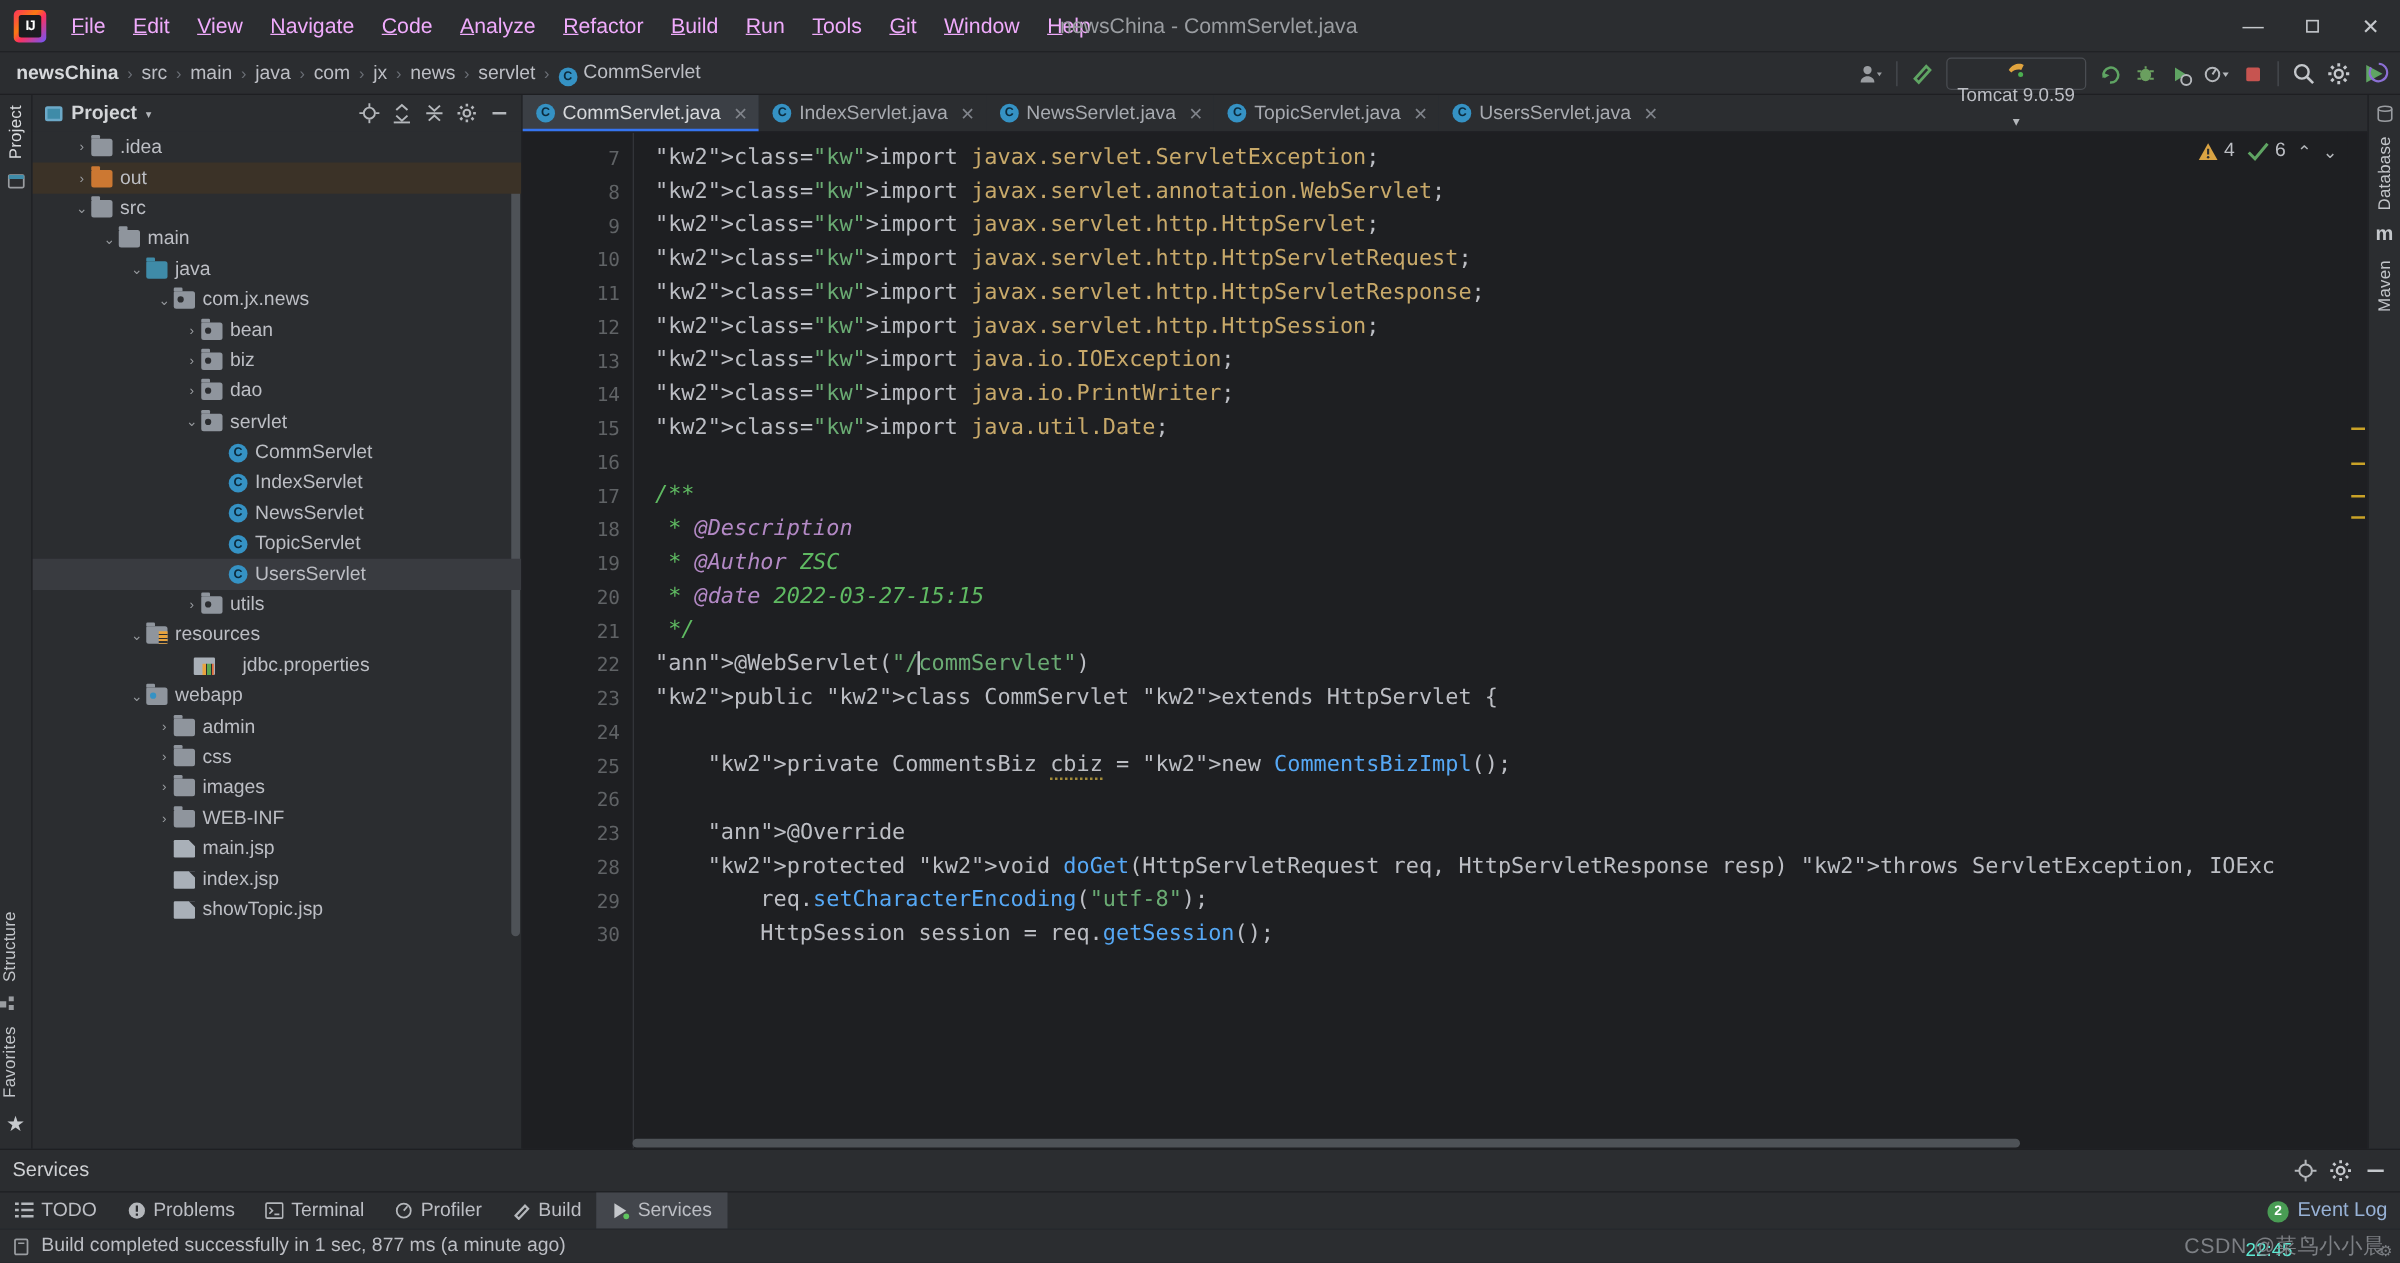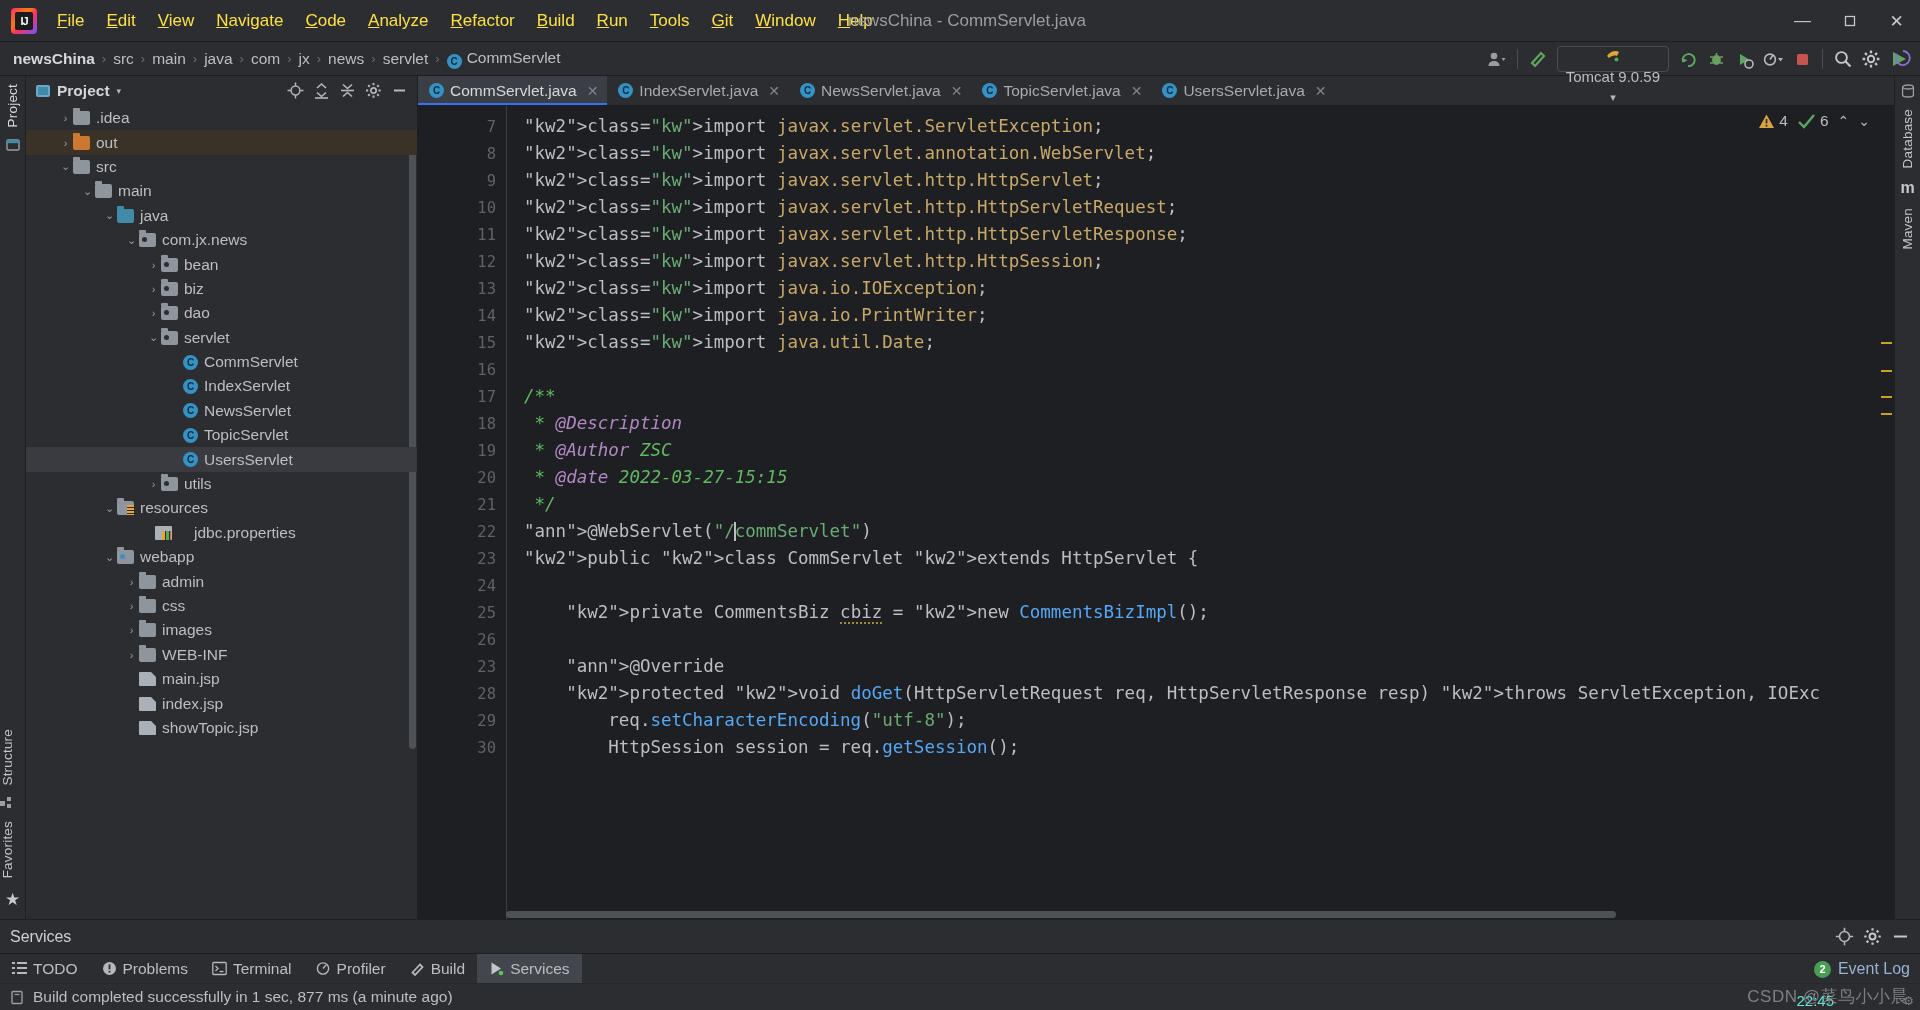--- a/index.html
+++ b/index.html
@@ -29,7 +29,7 @@
   }
   .menu { display: flex; align-items: center; gap: 0; }
   .menu-item {
-    padding: 5px 11px; font-size: 17px; color: #fde047; cursor: default; white-space: nowrap;
+    padding: 5px 11px; font-size: 17px; color: #f0abfc; cursor: default; white-space: nowrap;
   }
   .menu-item u { text-decoration: underline; }
   .win-title {

